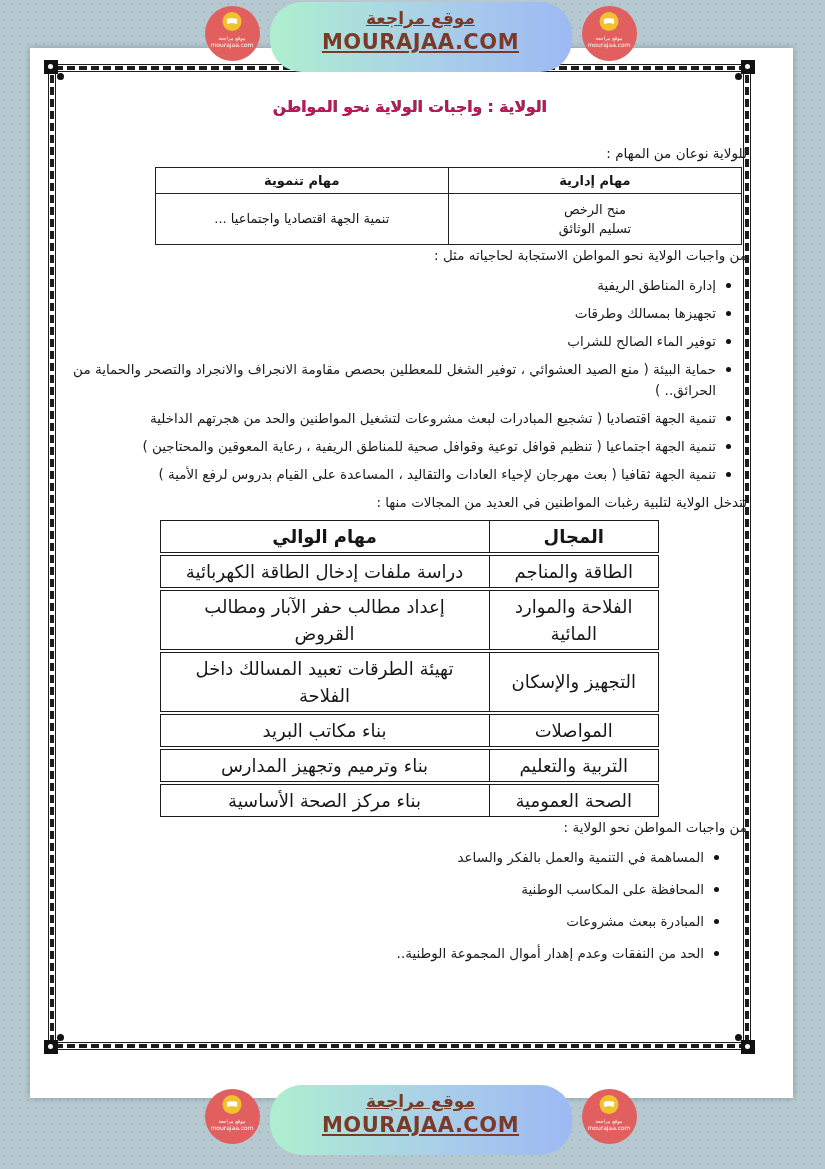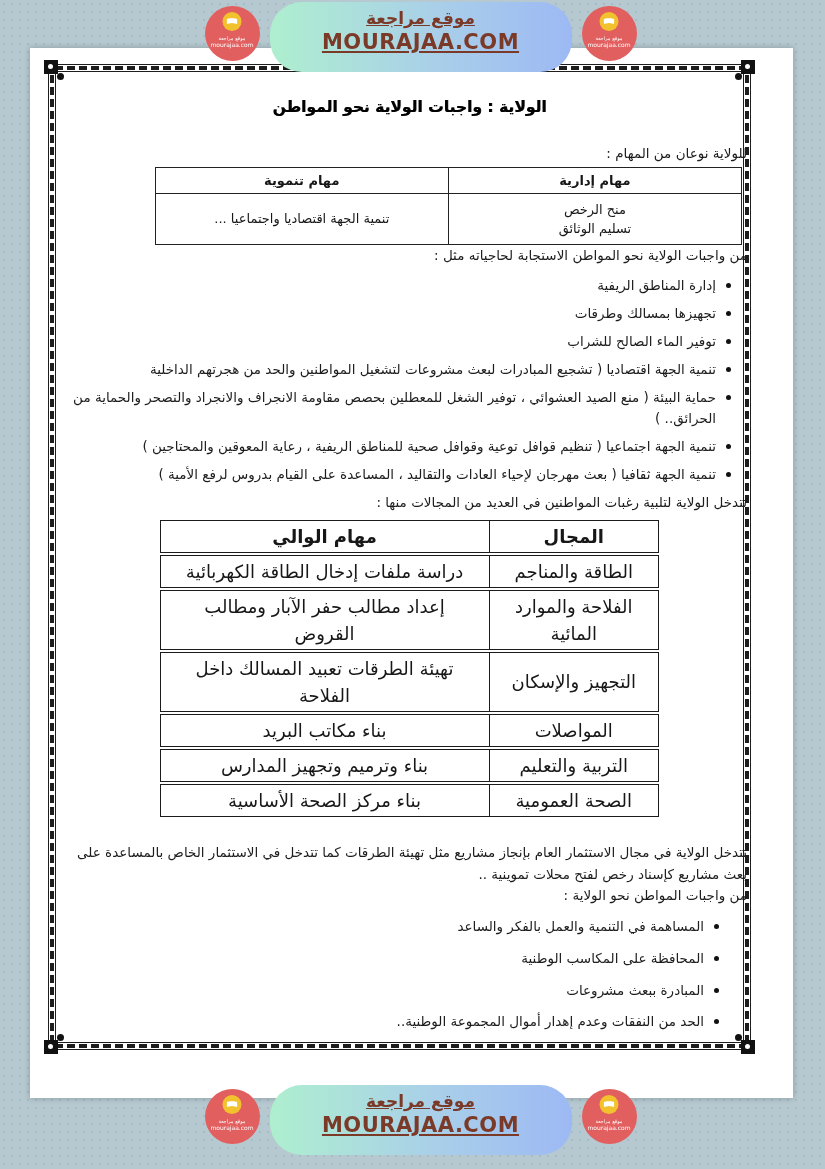--- a/index.html
+++ b/index.html
@@ -46,7 +46,7 @@
   
   .content{position:absolute;left:42px;right:46px;top:36px;direction:rtl;text-align:right;
     color:#1c1c1c;font-size:13.5px;line-height:1.5;}
-  .doc-title{text-align:center;font-weight:bold;font-size:15.5px;margin:12px 0 0;color:#000000;text-shadow:.5px 0 0 #3a3a3a;}
+  .doc-title{text-align:center;font-weight:bold;font-size:15.5px;margin:12px 0 0;color:#be185d;text-shadow:.5px 0 0 #3a3a3a;}
   .lead{margin-top:24px;}
   table{border-collapse:collapse;color:#171717;}
   .t1{width:87%;margin:3px 5px 0 auto;}

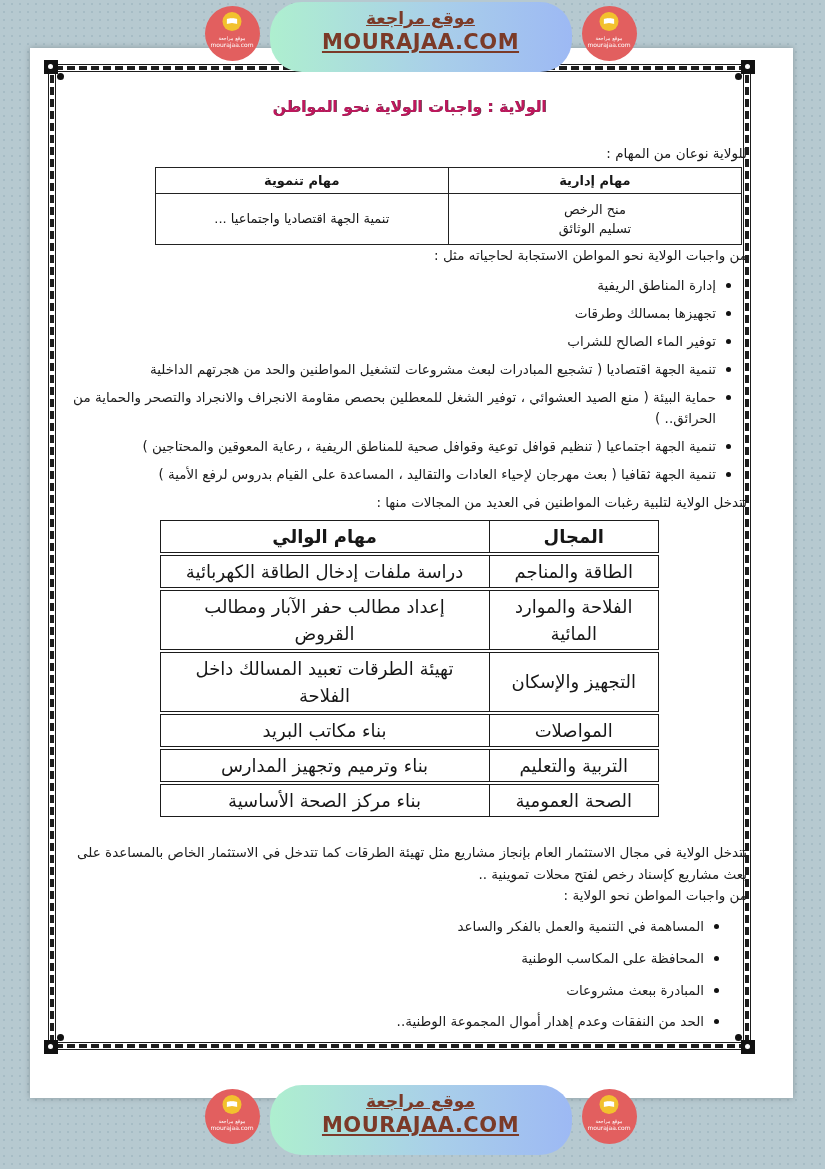--- a/index.html
+++ b/index.html
@@ -110,8 +110,8 @@
       <li>إدارة المناطق الريفية</li>
       <li>تجهيزها بمسالك وطرقات</li>
       <li>توفير الماء الصالح للشراب</li>
+      <li>حماية البيئة ( منع الصيد العشوائي ، توفير الشغل للمعطلين بحصص مقاومة الانجراف والانجراد والتصحر والحماية من الحرائق.. )</li>
       <li>تنمية الجهة اقتصاديا ( تشجيع المبادرات لبعث مشروعات لتشغيل المواطنين والحد من هجرتهم الداخلية</li>
-      <li>حماية البيئة ( منع الصيد العشوائي ، توفير الشغل للمعطلين بحصص مقاومة الانجراف والانجراد والتصحر والحماية من الحرائق.. )</li>
       <li>تنمية الجهة اجتماعيا ( تنظيم قوافل توعية وقوافل صحية للمناطق الريفية ، رعاية المعوقين والمحتاجين )</li>
       <li>تنمية الجهة ثقافيا ( بعث مهرجان لإحياء العادات والتقاليد ، المساعدة على القيام بدروس لرفع الأمية )</li>
     </ul>

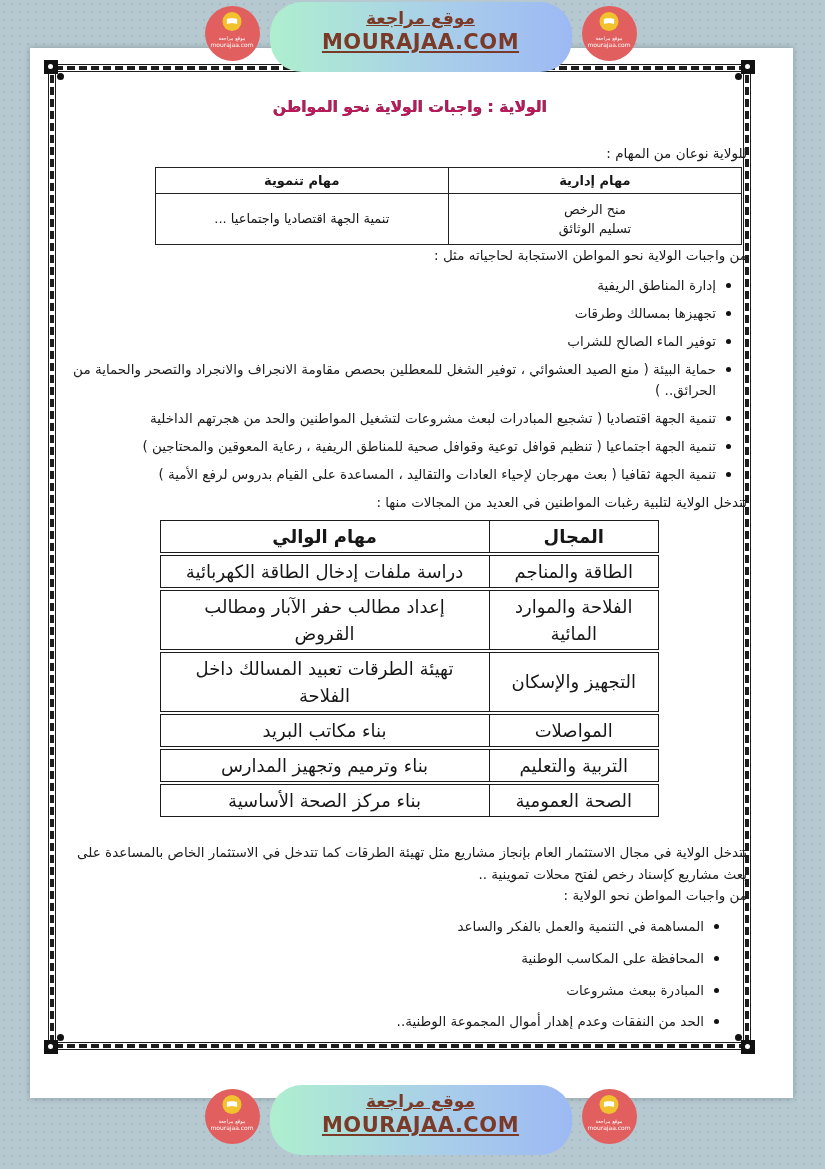--- a/index.html
+++ b/index.html
@@ -151,7 +151,6 @@
     </tbody>
       </table>
 
-    <div class="para">تتدخل الولاية في مجال الاستثمار العام بإنجاز مشاريع مثل تهيئة الطرقات كما تتدخل في الاستثمار الخاص بالمساعدة على بعث مشاريع كإسناد رخص لفتح محلات تموينية ..</div>
 
     <div class="heading">من واجبات المواطن نحو الولاية :</div>
 

